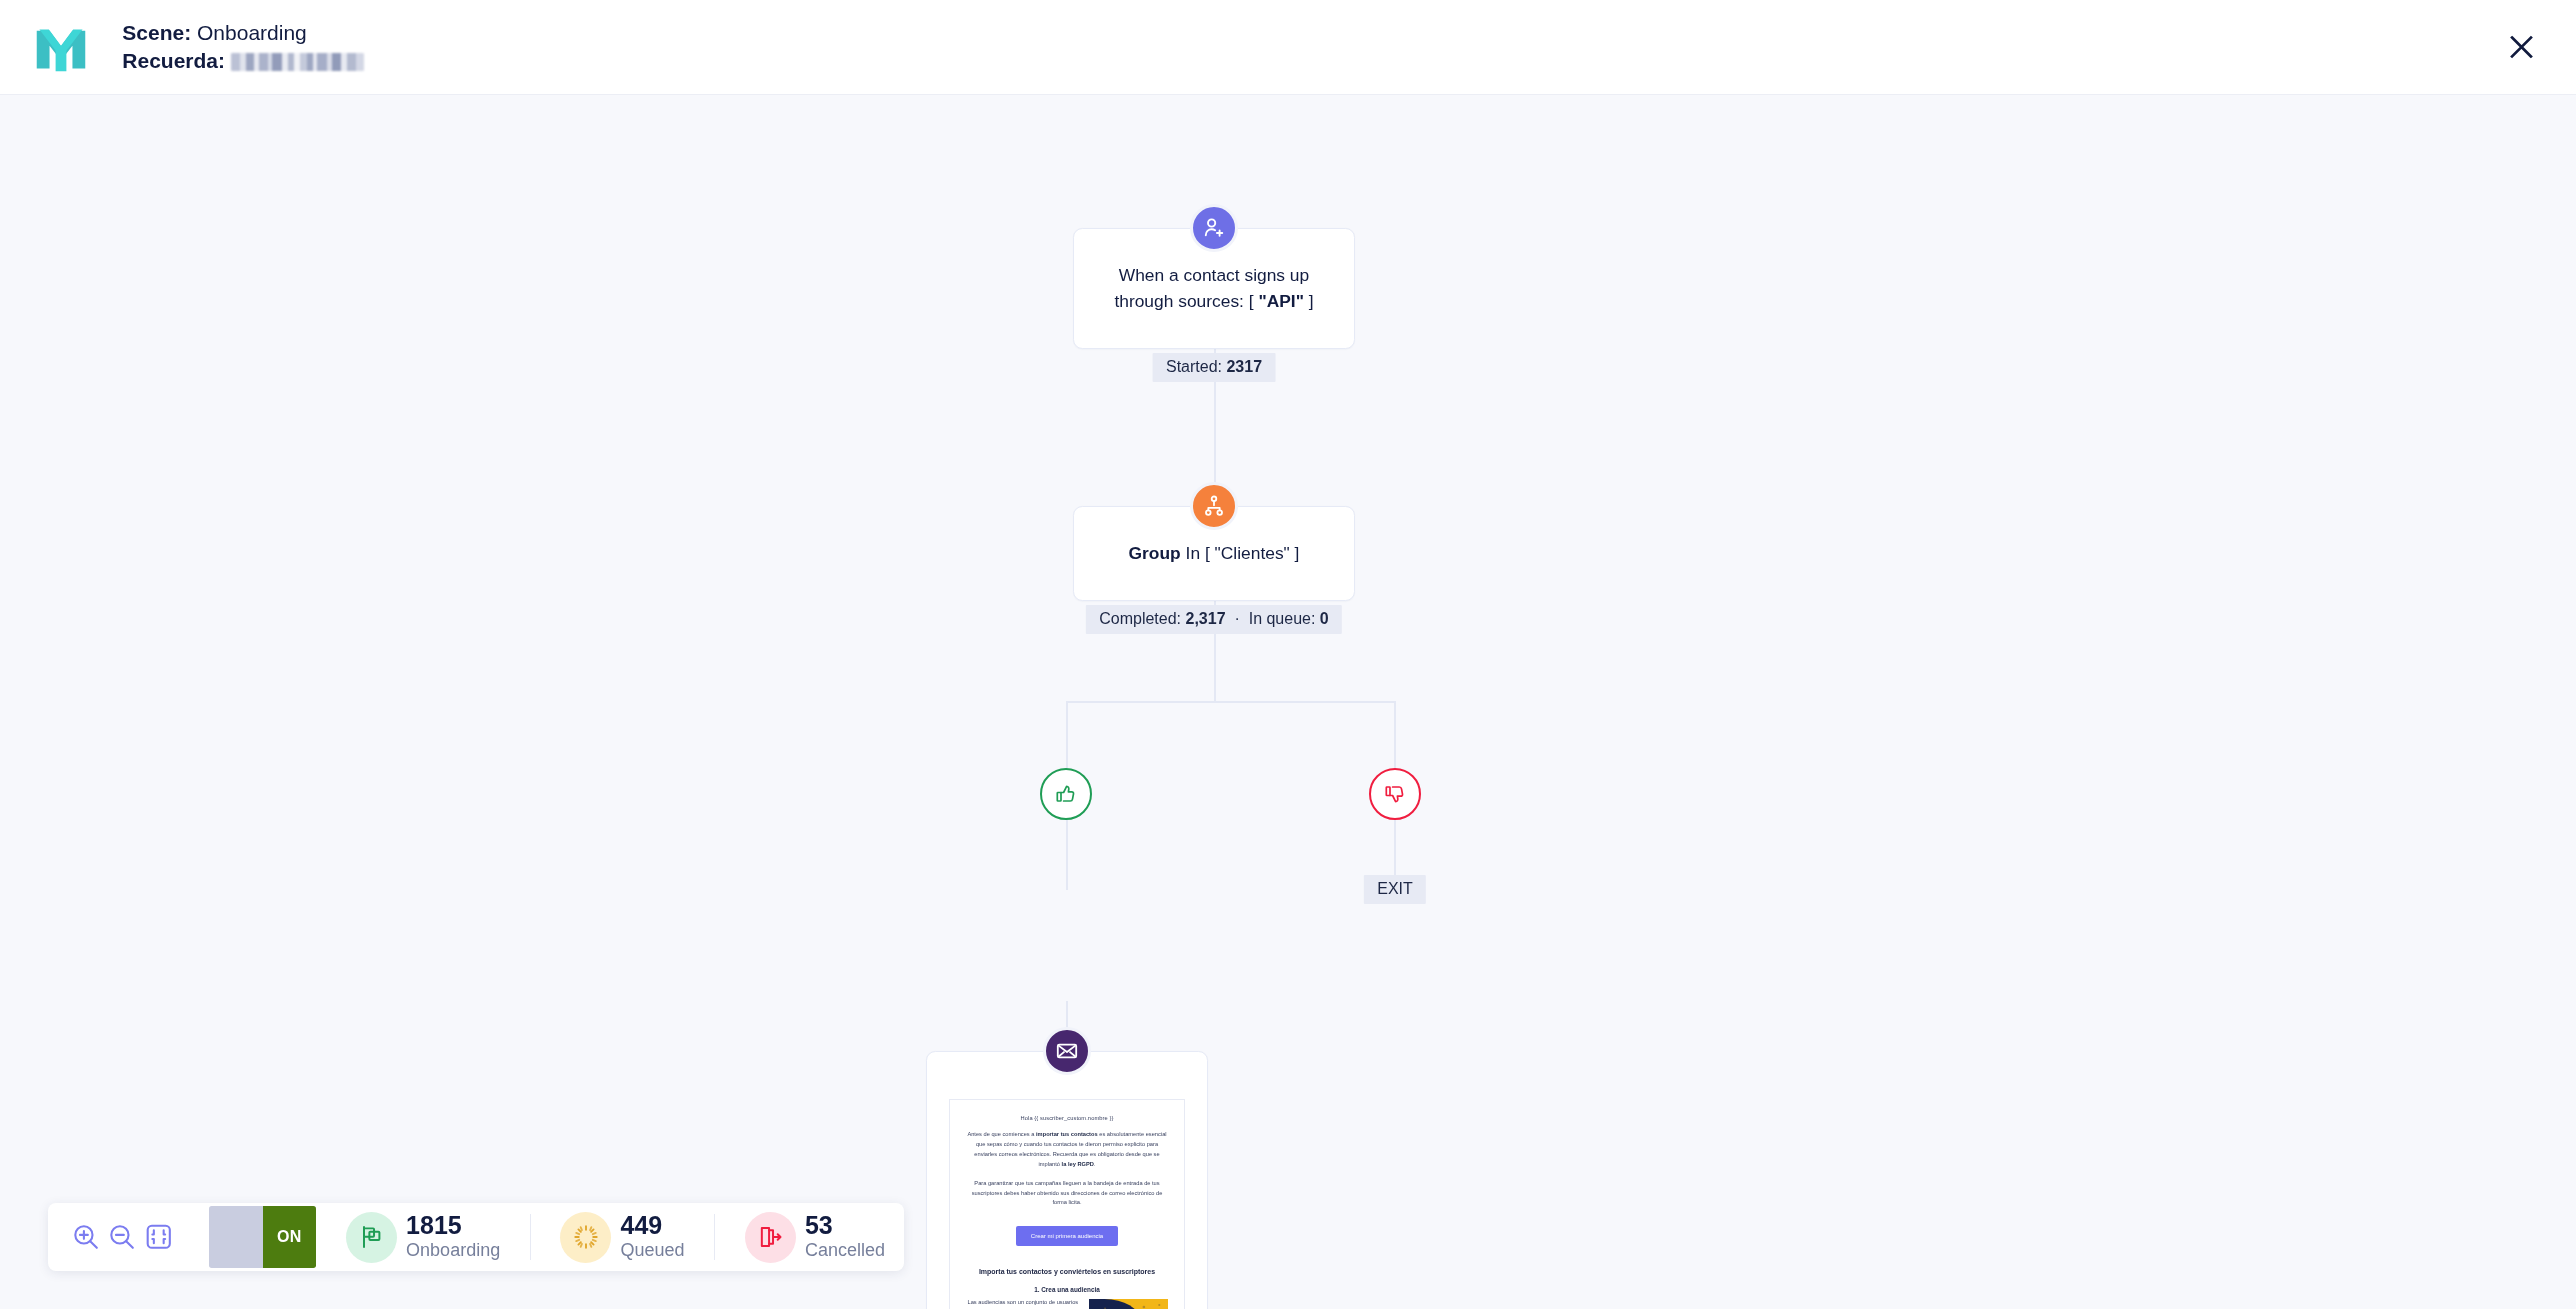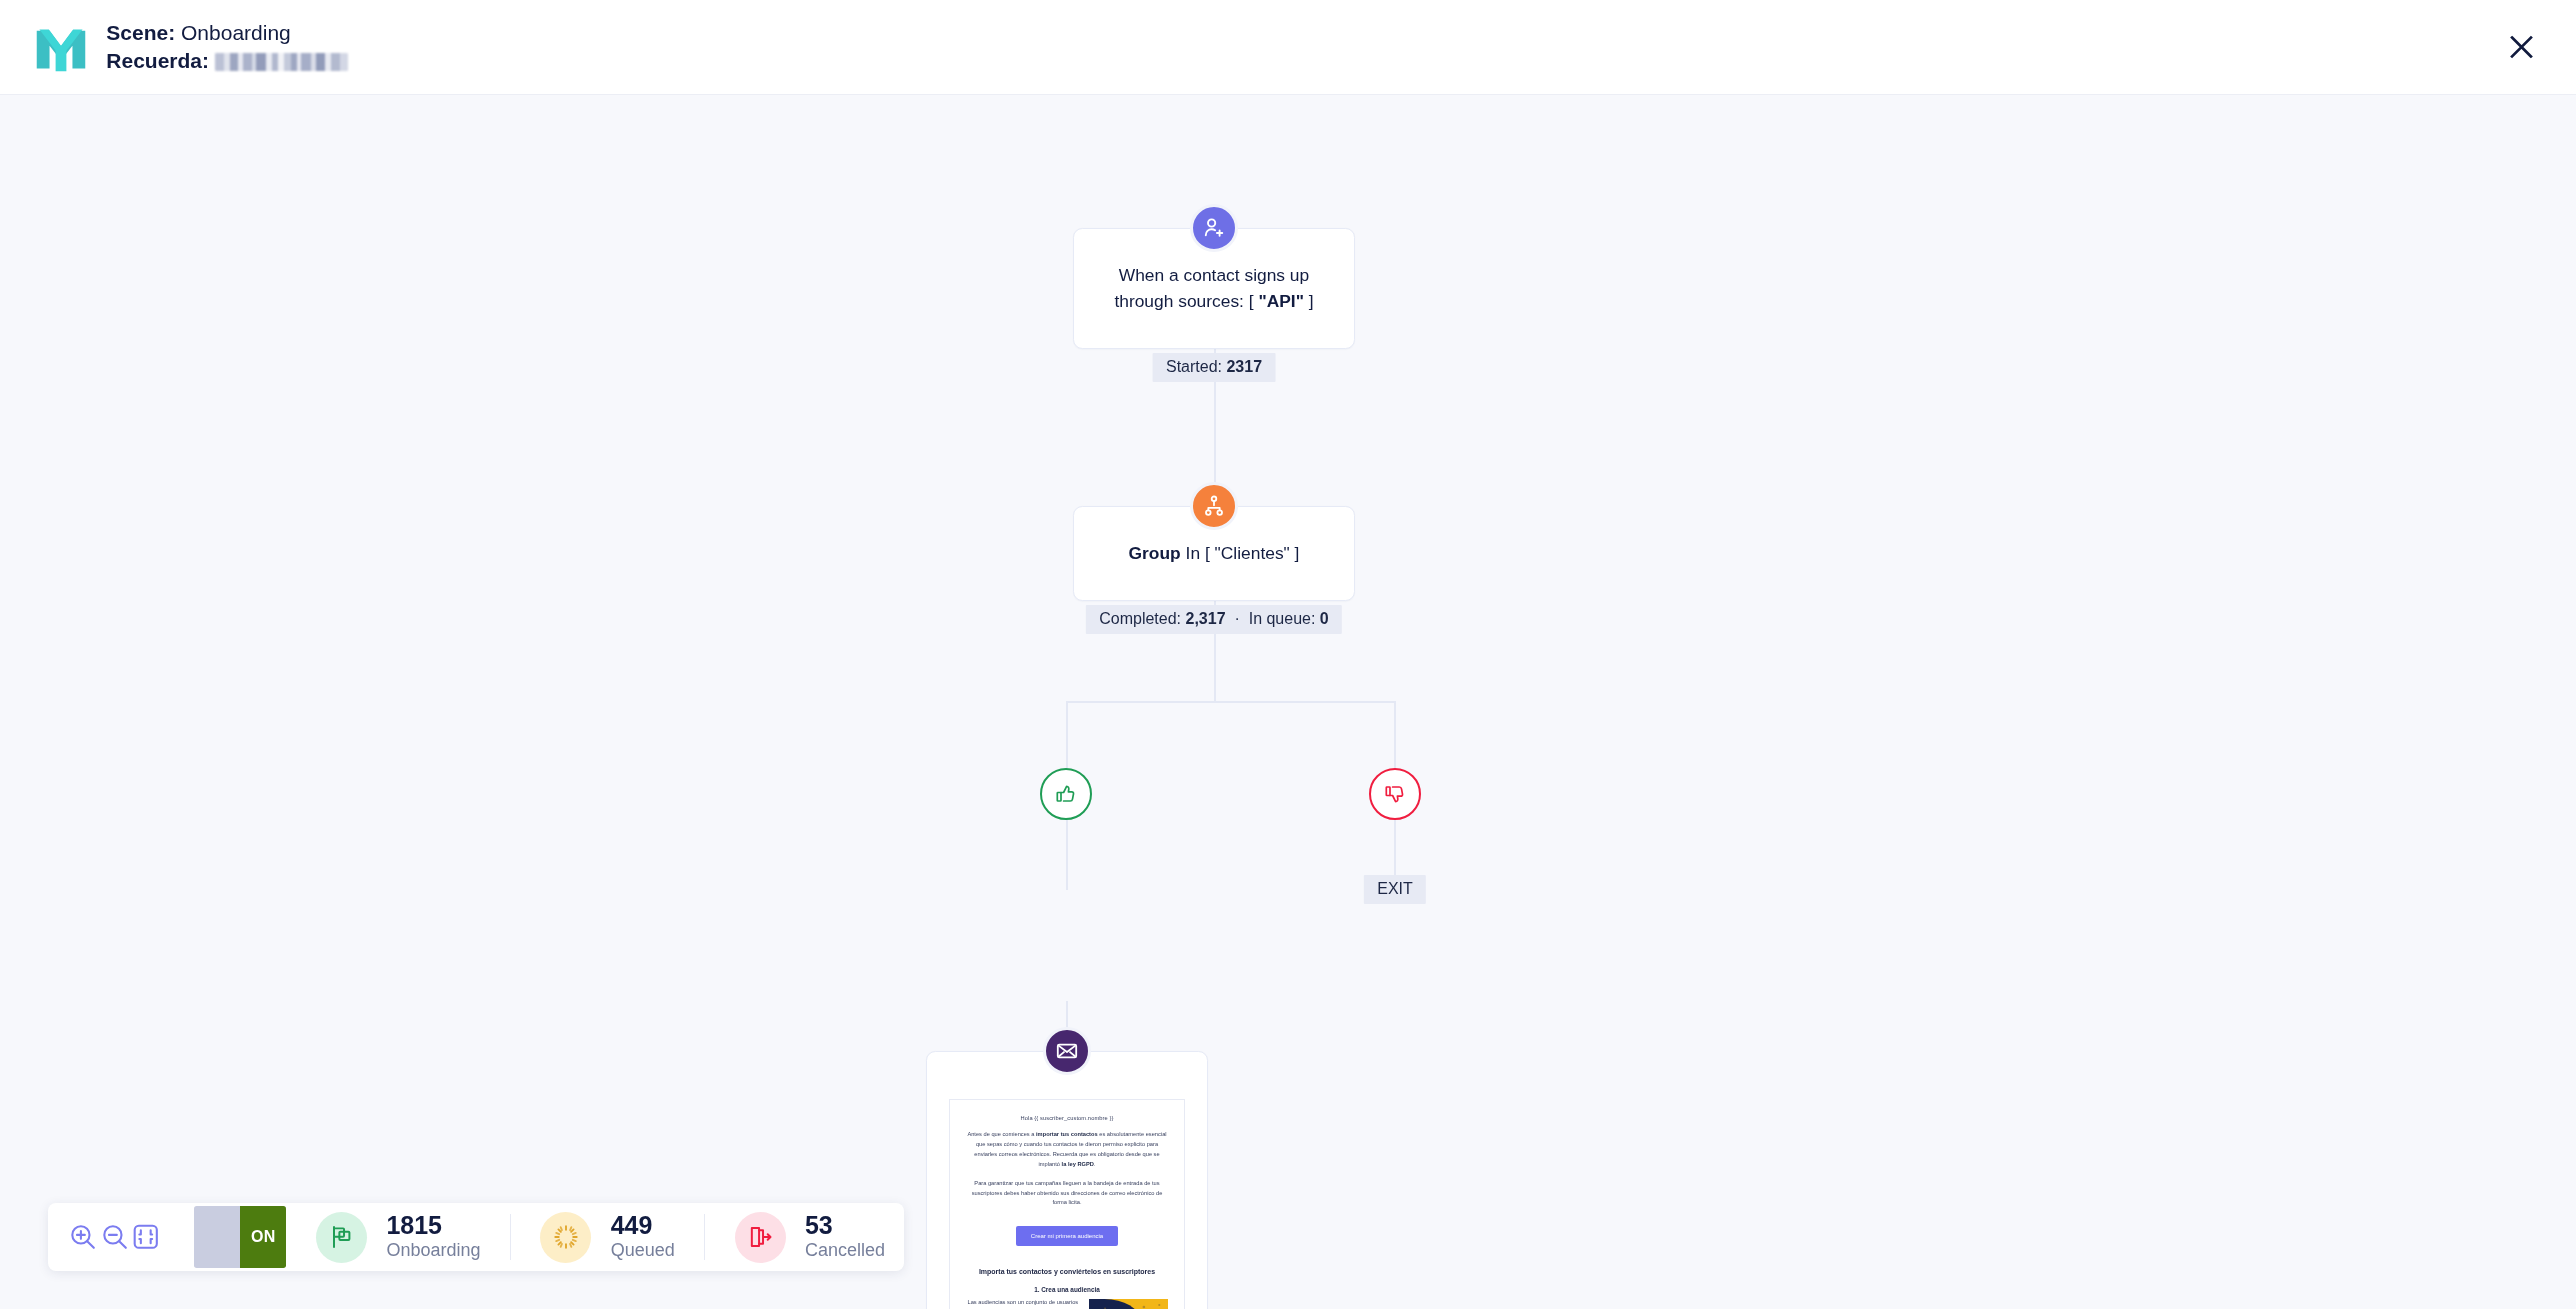--- a/index.html
+++ b/index.html
@@ -21,7 +21,7 @@
   #logo { margin-left: 29.5px; width: 62px; height: 62px; position: relative; }
   #header-titles { margin-left: 14.8px; line-height: 1.35; }
   .hdr-line { font-size: 21px; color: #121c40; white-space: nowrap; }
-  .hdr-label { font-weight: bold; }
+  .hdr-label { font-weight: bold; margin-left: 16px; }
   .hdr-val { font-weight: normal; }
   #audience-redacted {
     display: inline-block;

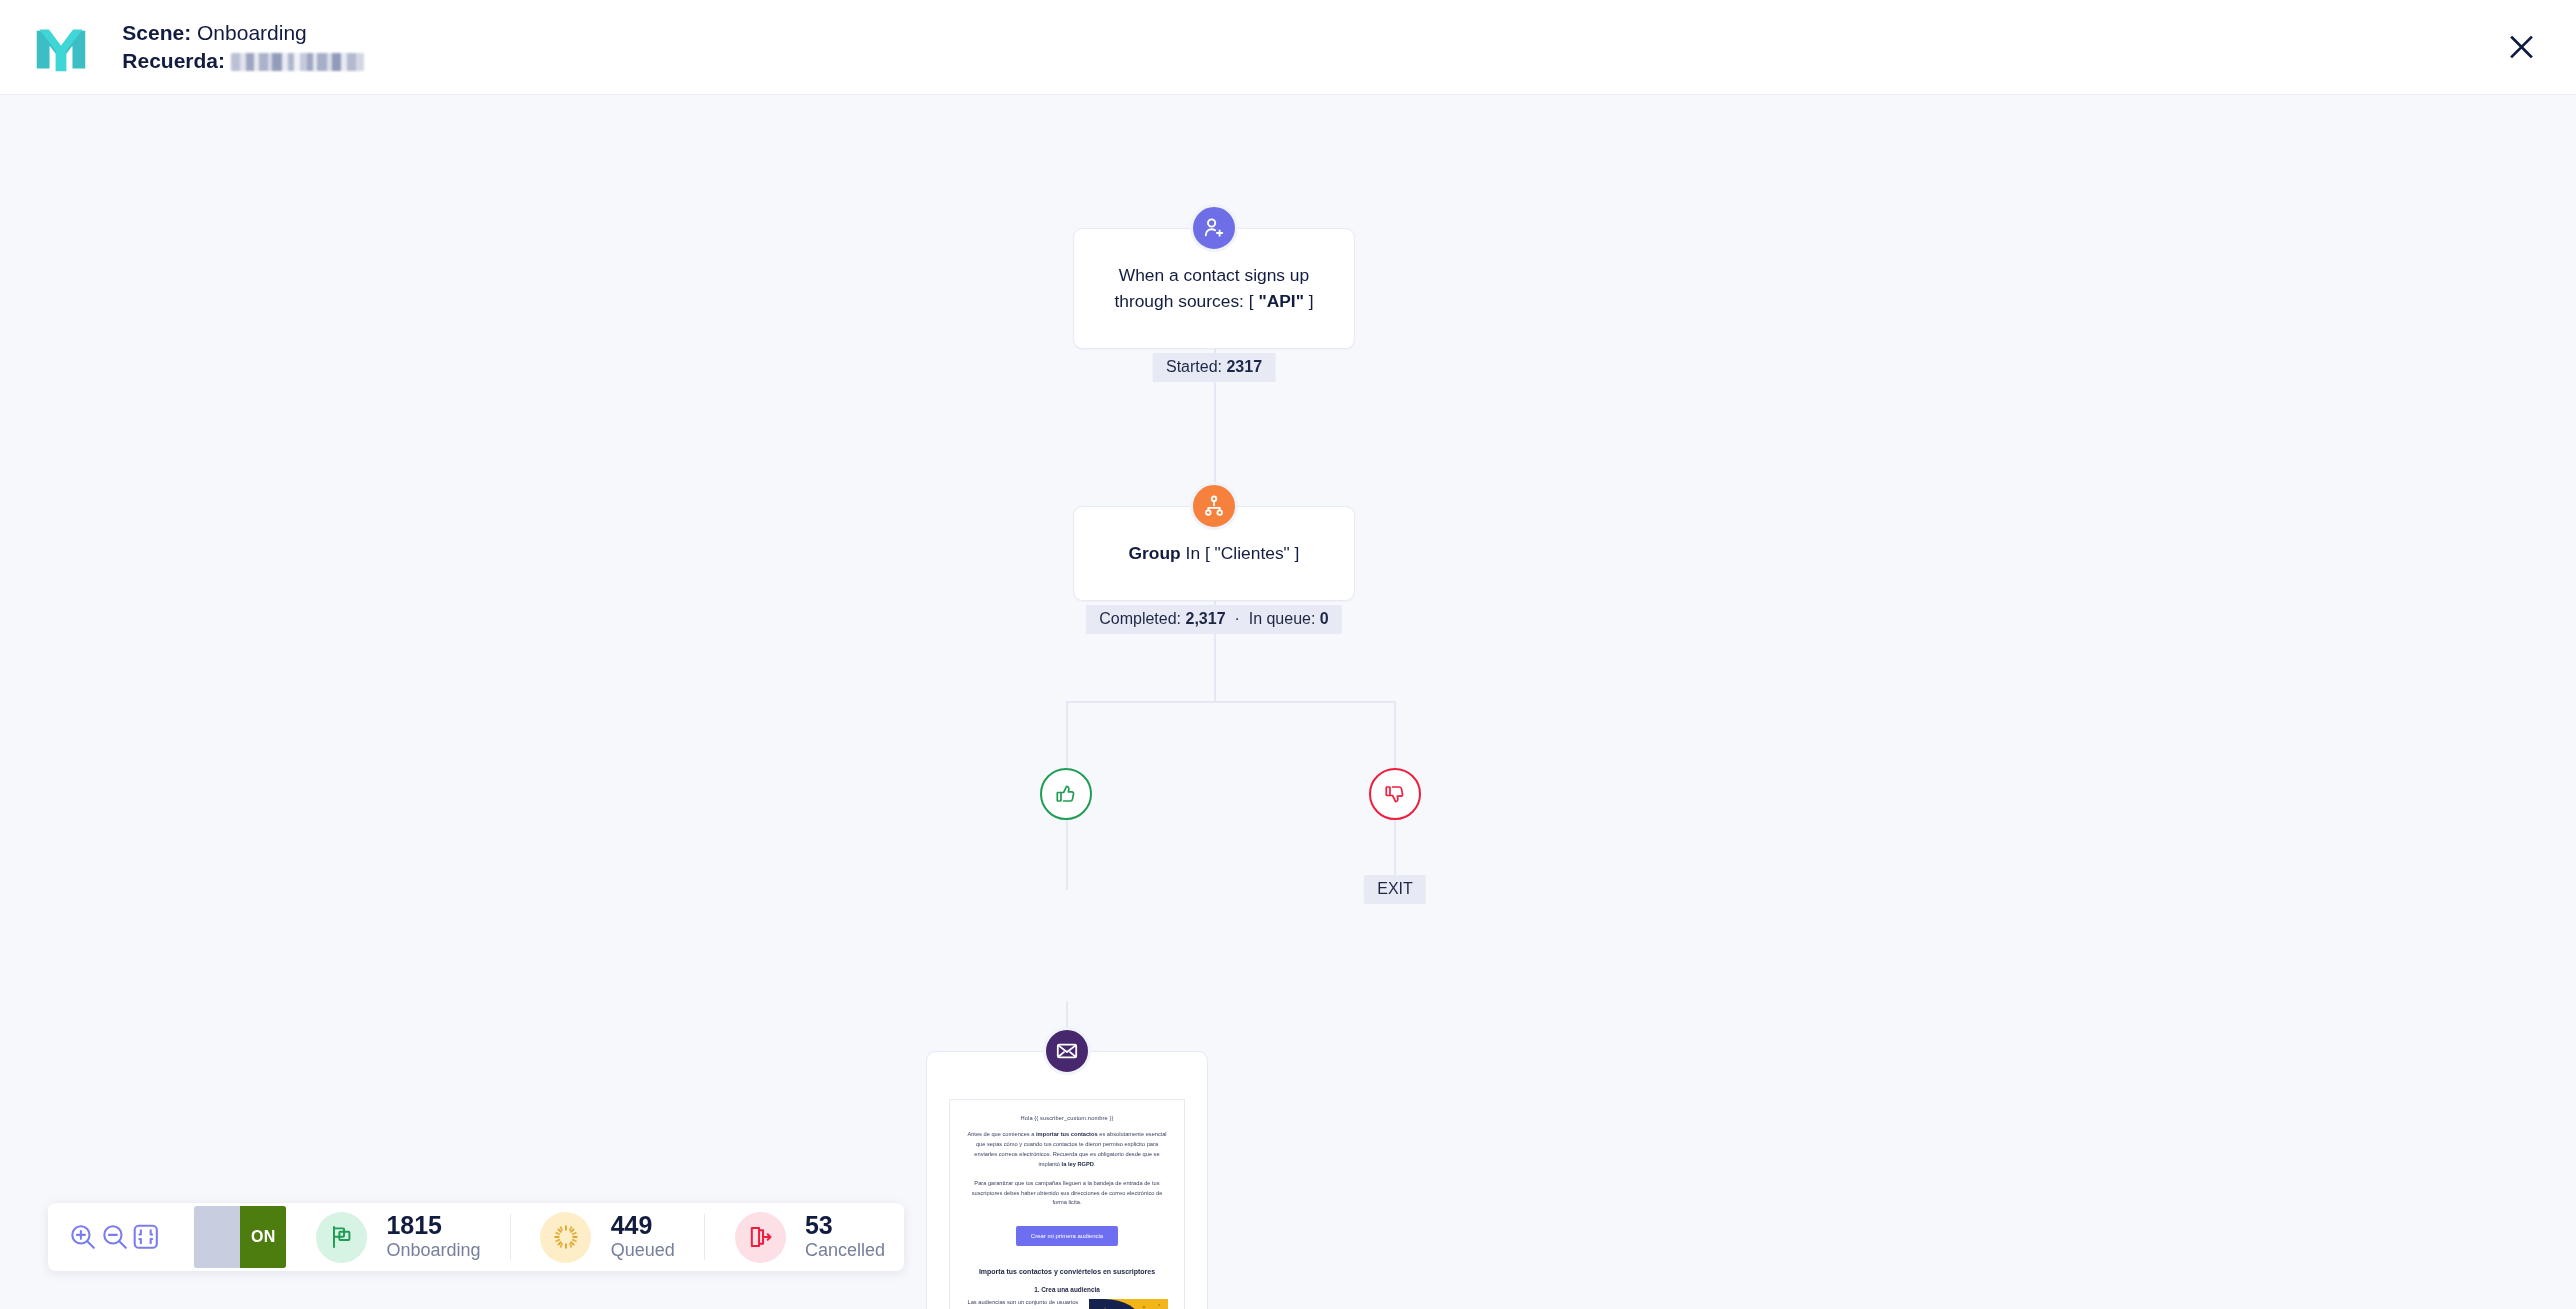--- a/index.html
+++ b/index.html
@@ -164,7 +164,7 @@
     display: flex; align-items: center; justify-content: center;
     font-size: 16px; letter-spacing: 0.3px;
   }
-  .stat { display: flex; align-items: center; margin-left: 29.5px; gap: 10px; }
+  .stat { display: flex; align-items: center; margin-left: 29.5px; }
   .stat-circle {
     width: 51px; height: 51px; border-radius: 50%;
     display: flex; align-items: center; justify-content: center;

